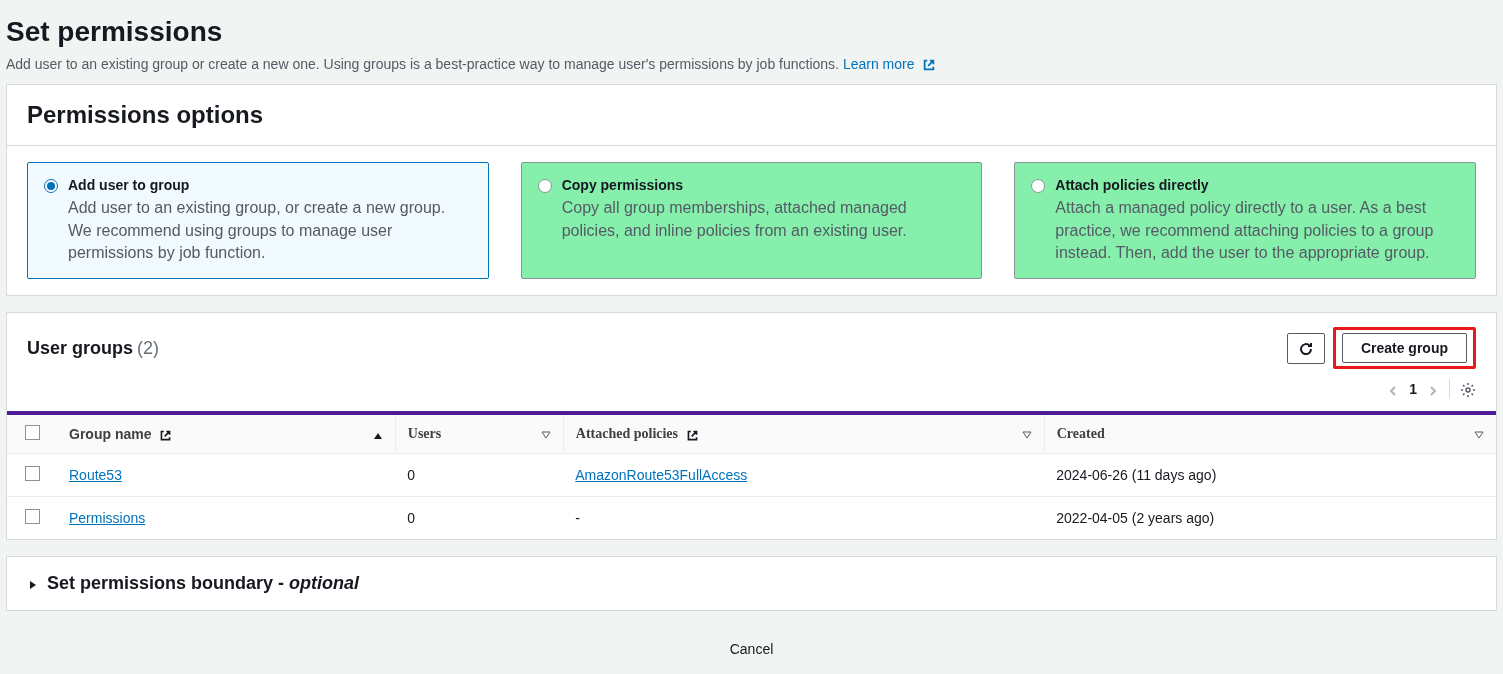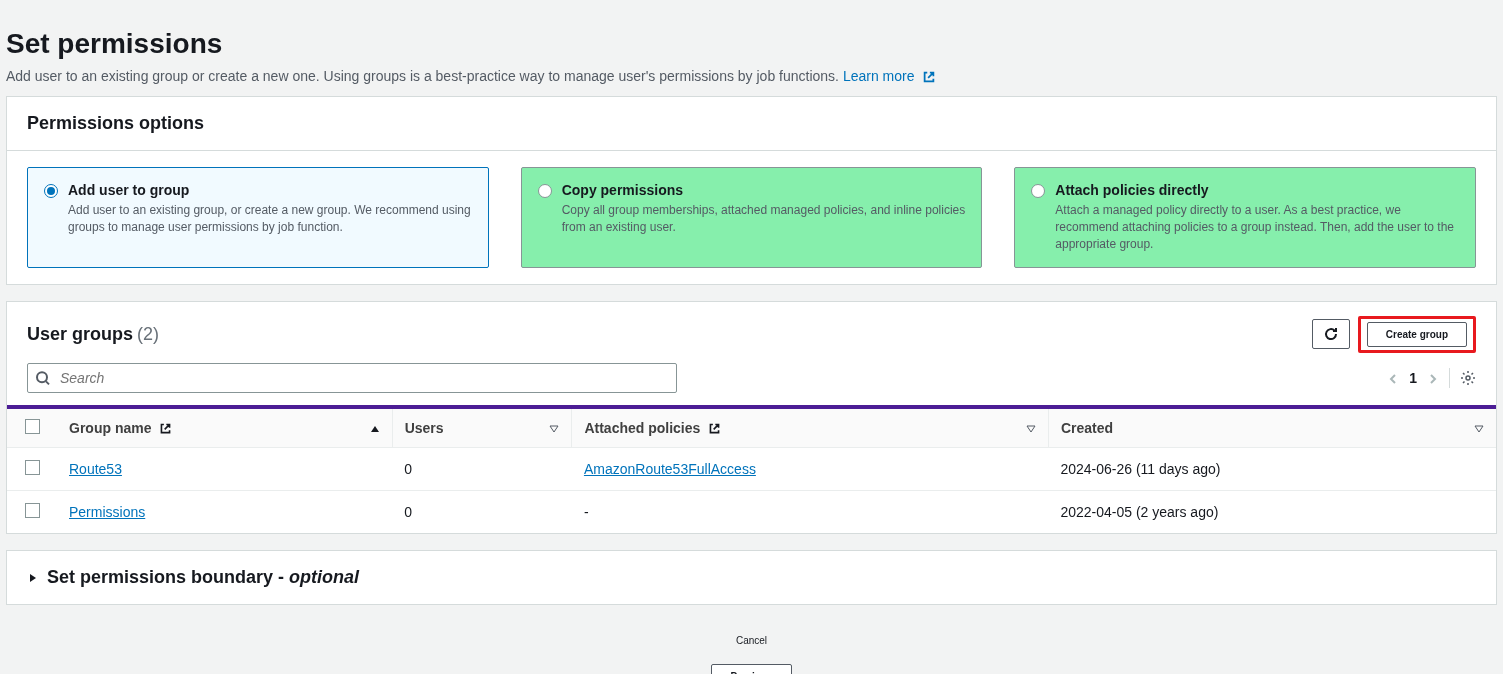--- a/index.html
+++ b/index.html
@@ -5,7 +5,7 @@
 * { box-sizing: border-box; margin: 0; padding: 0; }
 body { font-family: "Amazon Ember", "Helvetica Neue", Arial, sans-serif; background: #f2f3f3; color: #16191f; font-size: 14px; }
 .page { padding: 8px 6px; }
-.page-title { font-size: 28px; font-weight: 700; color: #16191f; margin: 20px 0 8px 0; }
+.page-title { font-size: 28px; font-weight: 700; color: #16191f; margin: 8px 0 8px 0; }
 .page-subtitle { color: #545b64; font-size: 14px; margin-bottom: 12px; }
 .learn-more { color: #0073bb; text-decoration: none; }
 .panel { background: #fff; border: 1px solid #d5dbdb; margin-bottom: 16px; }

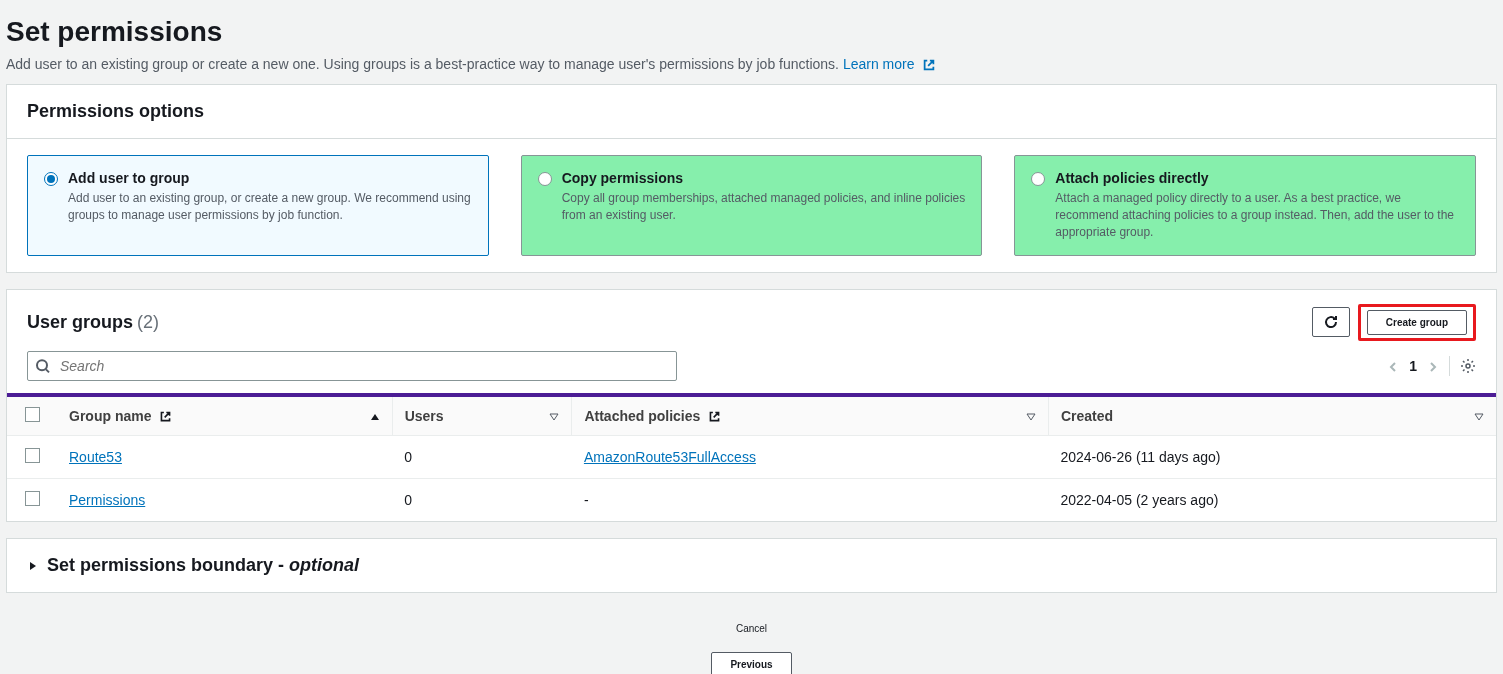--- a/index.html
+++ b/index.html
@@ -10,7 +10,7 @@
 .learn-more { color: #0073bb; text-decoration: none; }
 .panel { background: #fff; border: 1px solid #d5dbdb; margin-bottom: 16px; }
 .panel-header { padding: 16px 20px; border-bottom: 1px solid #d5dbdb; }
-.panel-header h2 { font-size: 18px; font-weight: 700; }
+.panel-header h2 { font-size: 24px; font-weight: 700; }
 .panel-body { padding: 16px 20px; }
 .options-row { display: flex; gap: 32px; }
 .option-card { flex: 1; border: 1px solid #879596; border-radius: 2px; padding: 14px 16px; display: flex; align-items: flex-start; gap: 10px; cursor: pointer; background: #86efac; }

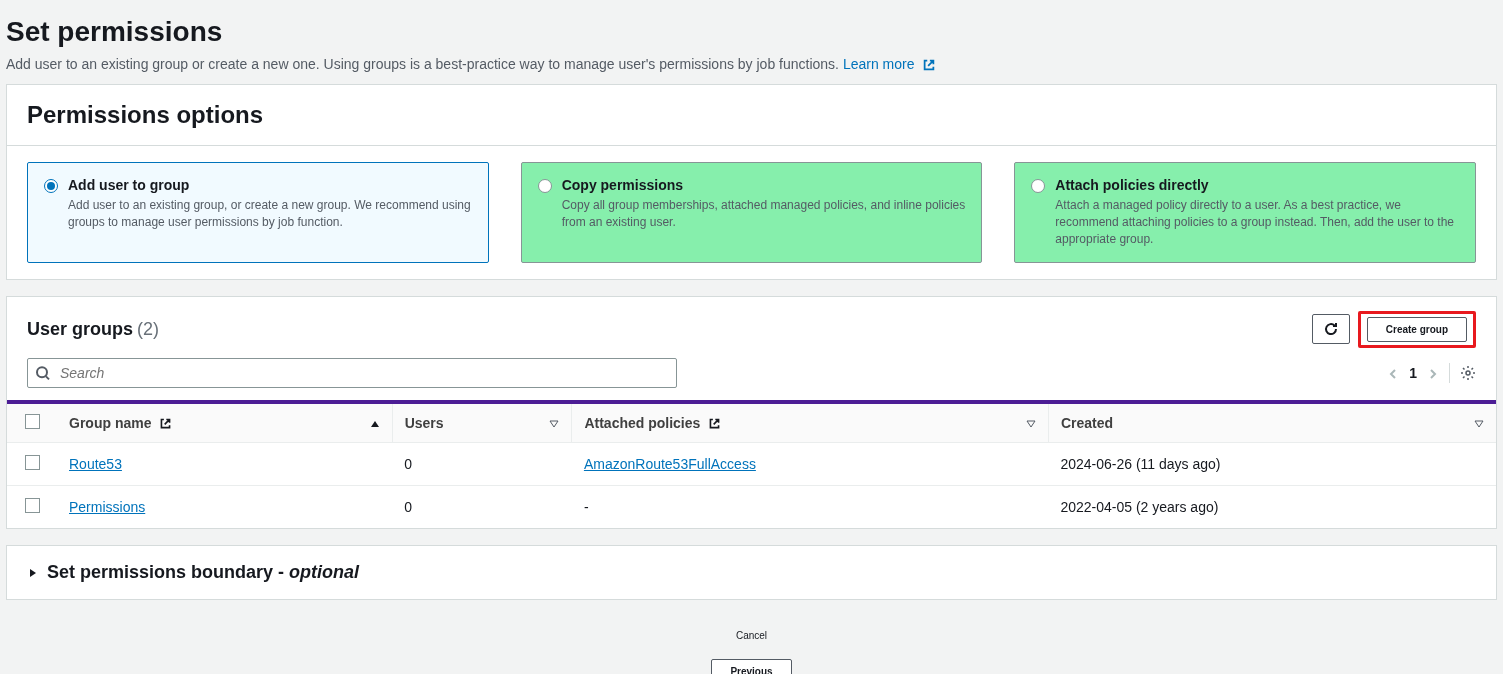--- a/index.html
+++ b/index.html
@@ -19,7 +19,7 @@
 .radio.checked { border-color: #0073bb; }
 .radio.checked::after { content: ''; position: absolute; top: 2px; left: 2px; width: 8px; height: 8px; border-radius: 50%; background: #0073bb; }
 .option-content strong { display: block; font-weight: 700; font-size: 14px; margin-bottom: 4px; color: #16191f; }
-.option-content p { font-size: 12px; color: #545b64; line-height: 1.4; }
+.option-content p { font-size: 16px; color: #545b64; line-height: 1.4; }
 .groups-header { display: flex; justify-content: space-between; align-items: center; padding: 14px 20px 10px 20px; gap: 12px; }
 .groups-title { font-size: 18px; font-weight: 700; }
 .groups-count { color: #687078; font-weight: 400; }

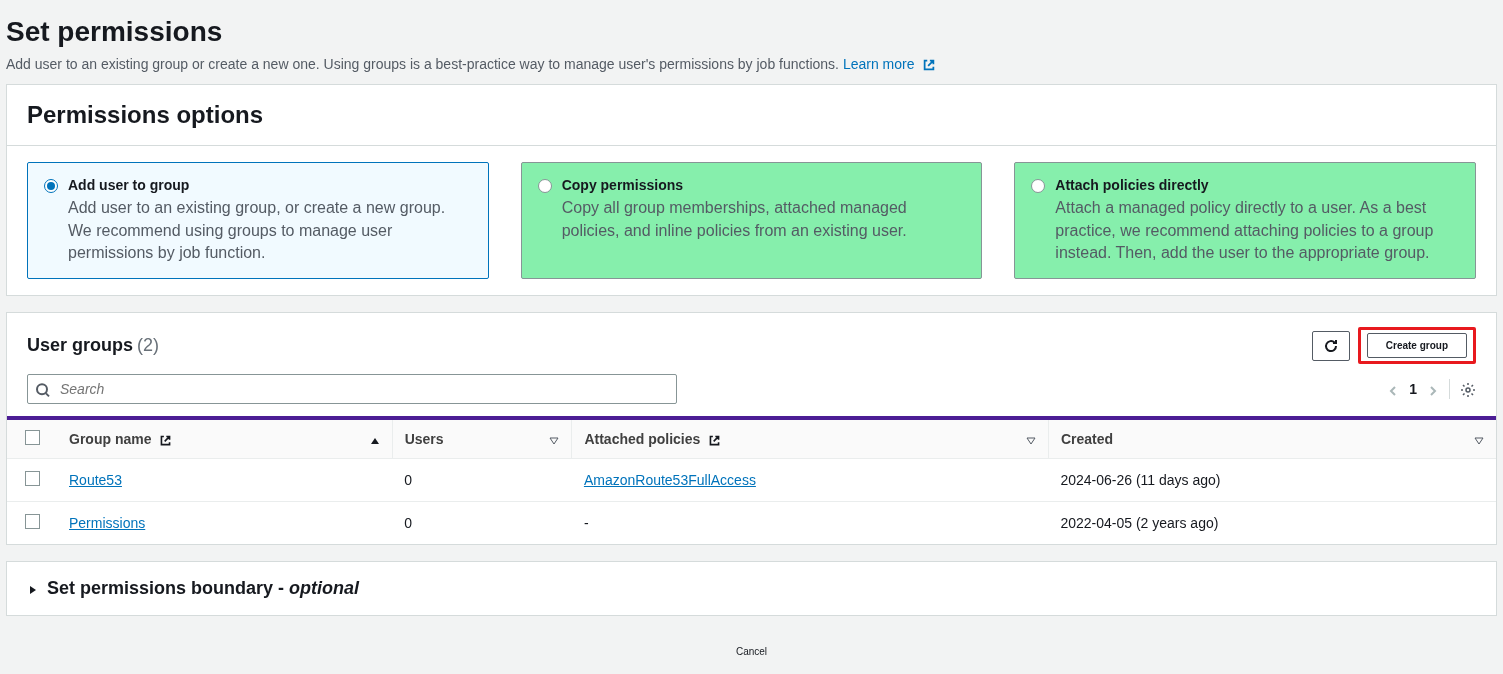--- a/index.html
+++ b/index.html
@@ -24,7 +24,7 @@
 .groups-title { font-size: 18px; font-weight: 700; }
 .groups-count { color: #687078; font-weight: 400; }
 .groups-buttons { display: flex; gap: 8px; align-items: center; }
-.btn { border: 1px solid #545b64; background: #fff; padding: 6px 18px; font-size: 10px; font-weight: 700; cursor: pointer; color: #16191f; border-radius: 2px; }
+.btn { border: 1px solid #545b64; background: #fff; padding: 6px 18px; font-size: 14px; font-weight: 700; cursor: pointer; color: #16191f; border-radius: 2px; }
 .btn.icon-only { padding: 6px 10px; }
 .btn.primary { background: #14b8a6; border-color: #ff9900; color: #16191f; }
 .btn.link { border: none; background: none; font-weight: 400; }

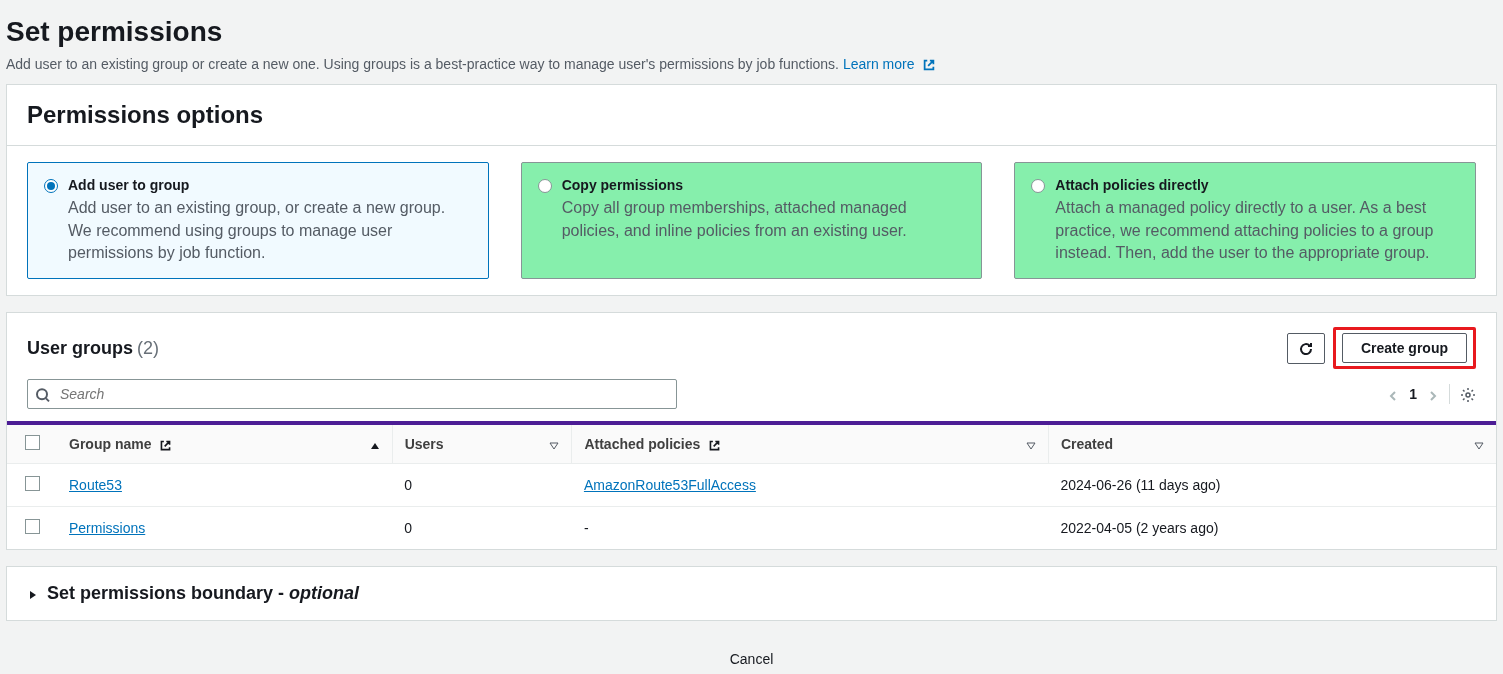--- a/index.html
+++ b/index.html
@@ -121,15 +121,6 @@
     </div>
 
     <div class="search-row">
-      <div class="search-box">
-        <span class="search-icon">
-          <svg width="16" height="16" viewBox="0 0 16 16" fill="none" stroke="#545b64" stroke-width="2">
-              <circle cx="7" cy="7" r="5"></circle>
-              <path d="M11 11l3 3"></path>
-            </svg>
-        </span>
-        <input type="text" placeholder="Search" style="">
-      </div>
       <div class="pager">
         <span class="disabled">
           <svg width="12" height="12" viewBox="0 0 12 12" fill="none" stroke="#aab7b8" stroke-width="2">

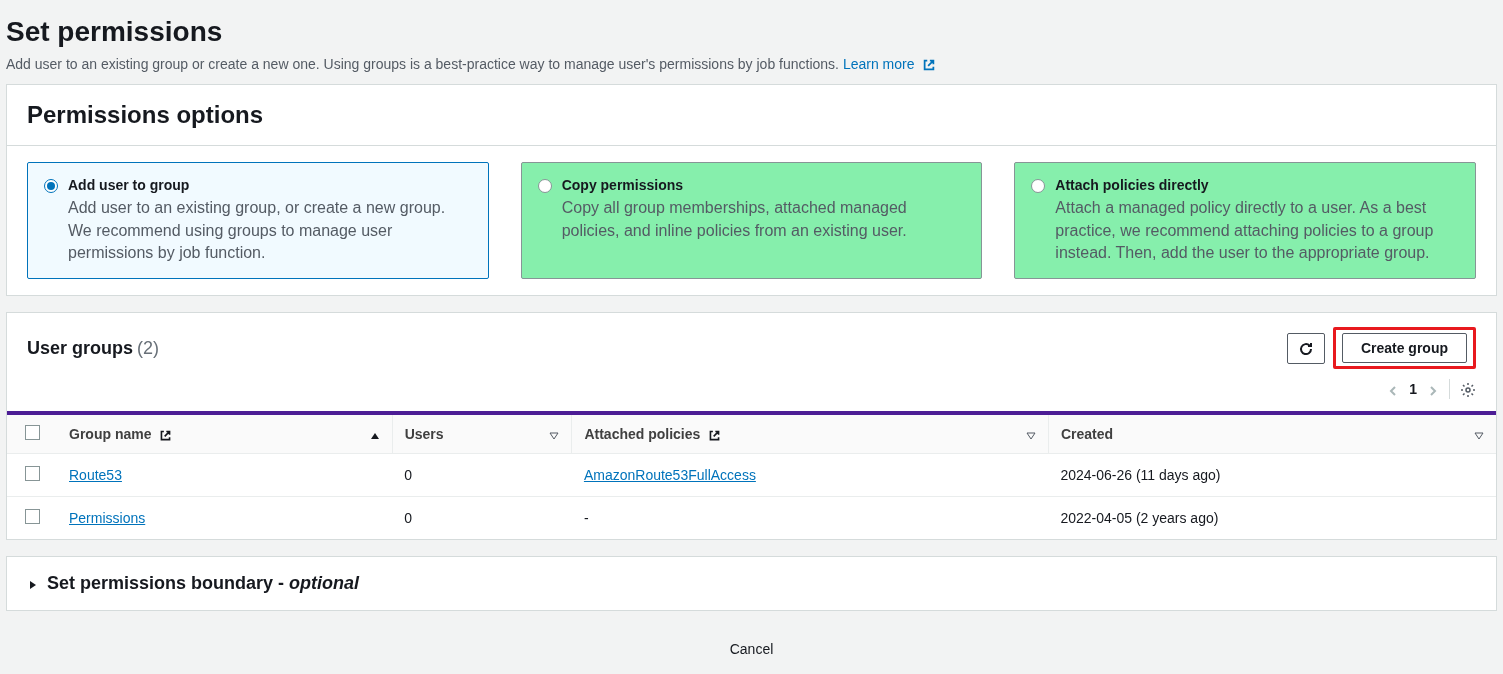--- a/index.html
+++ b/index.html
@@ -39,7 +39,7 @@
 .pager .divider { width: 1px; height: 20px; background: #d5dbdb; }
 table { width: 100%; border-collapse: collapse; }
 thead th { text-align: left; font-weight: 700; font-size: 14px; padding: 10px 12px; background: #fafafa; border-top: 4px solid #4c1d95; border-bottom: 1px solid #eaeded; color: #404040; position: relative; }
-.col-sep { border-left: 1px solid #eaeded; }
+.col-sep { border-left: 1px solid #eaeded; font-family: Liberation Serif, serif; }
 tbody td { padding: 12px; border-bottom: 1px solid #eaeded; font-size: 14px; }
 tbody tr:last-child td { border-bottom: none; }
 .group-link { color: #0073bb; text-decoration: underline; }

